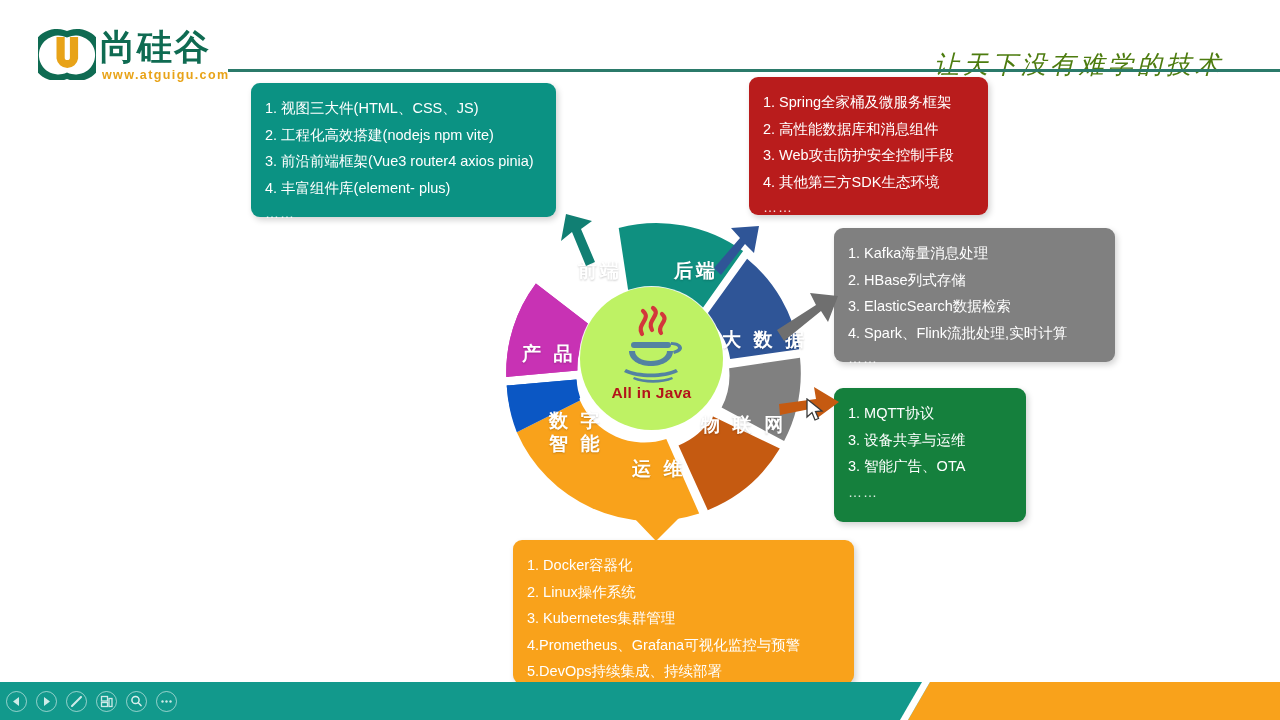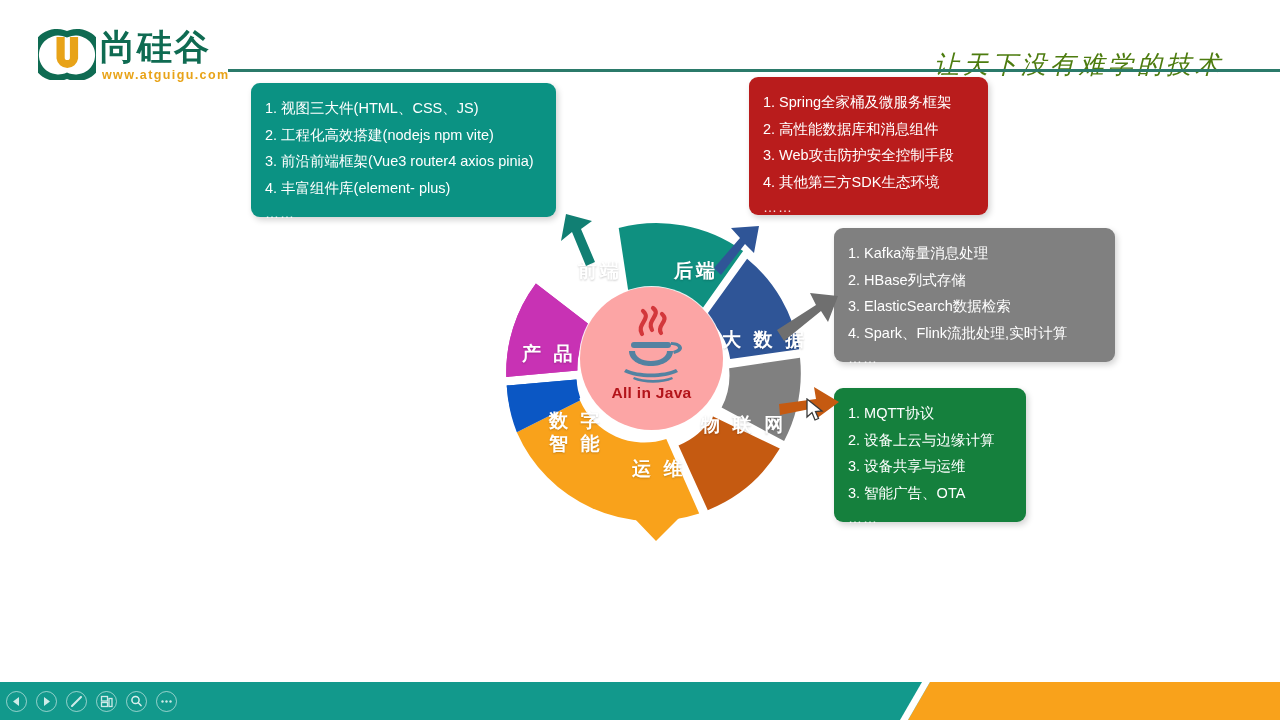--- a/index.html
+++ b/index.html
@@ -47,7 +47,7 @@
 
   
   #hub { position:absolute; left:580px; top:287px; width:143px; height:143px;
-         background:#fca5a5; border-radius:50%; z-index:6;
+         background:#bef264; border-radius:50%; z-index:6;
          box-shadow: 0 0 0 1px rgba(255,255,255,.9); }
   #hub .javatxt { position:absolute; left:0; right:0; top:97px; text-align:center;
                   color:#b3141a; font-size:15.5px; font-weight:bold; letter-spacing:.3px; }

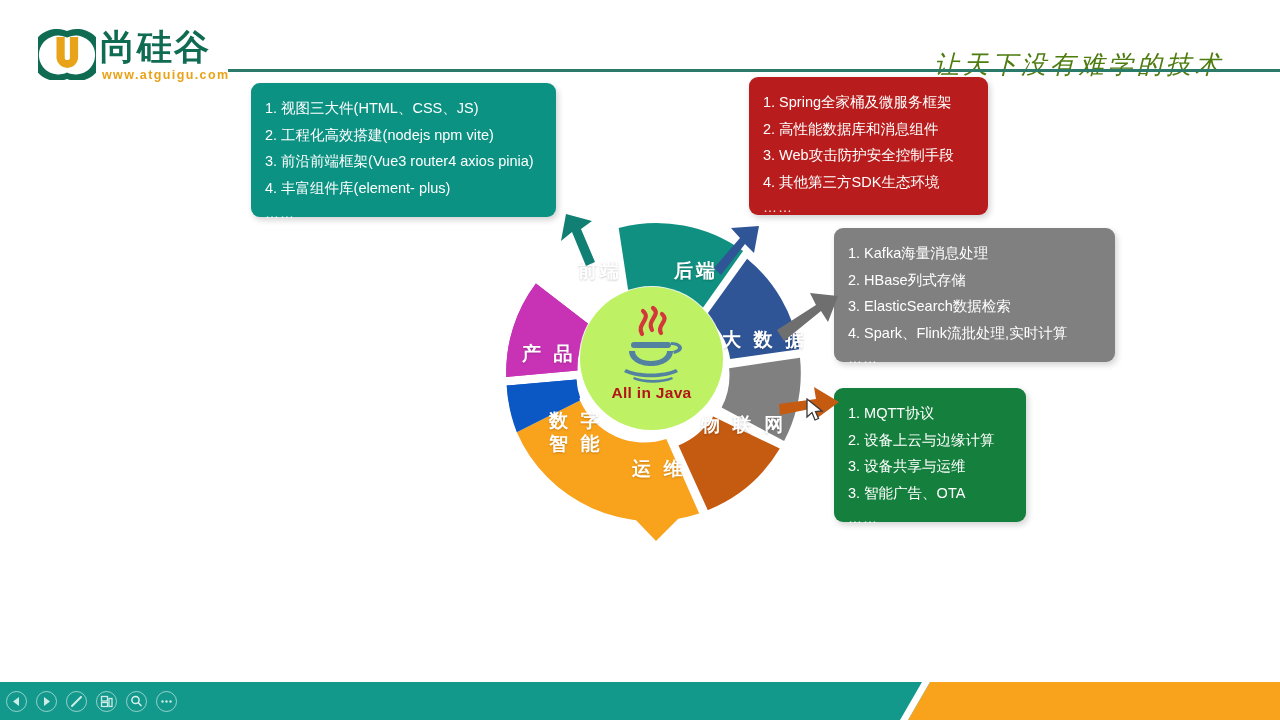--- a/index.html
+++ b/index.html
@@ -190,7 +190,6 @@
 
   <div class="box" id="box-iot">
     <div class="ln">1. MQTT协议</div>
-    <div class="ln">2. 设备上云与边缘计算</div>
     <div class="ln">3. 设备共享与运维</div>
     <div class="ln">3. 智能广告、OTA</div>
     <div class="dots">……</div>

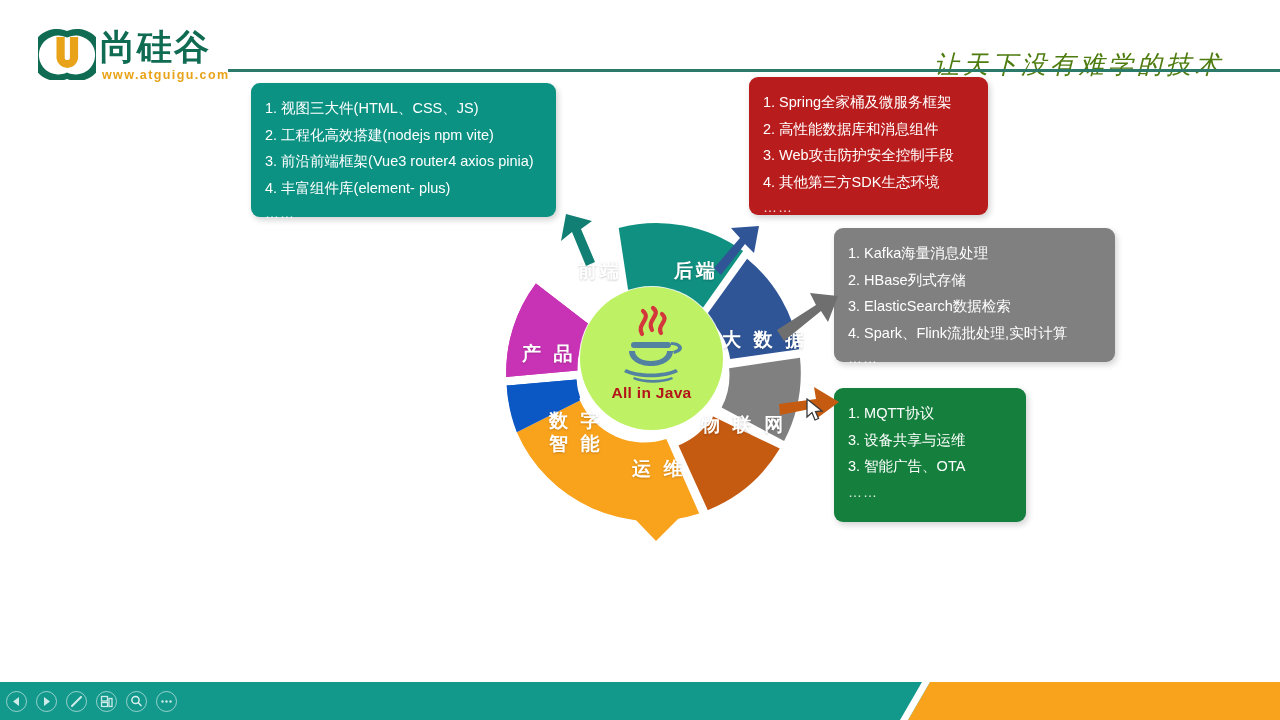--- a/index.html
+++ b/index.html
@@ -195,6 +195,13 @@
     <div class="dots">……</div>
   </div>
 
+  <div class="box" id="box-devops">
+    <div class="ln">1. Docker容器化</div>
+    <div class="ln">2. Linux操作系统</div>
+    <div class="ln">3. Kubernetes集群管理</div>
+    <div class="ln">4.Prometheus、Grafana可视化监控与预警</div>
+    <div class="ln">5.DevOps持续集成、持续部署</div>
+  </div>
 
   <svg id="cursor" viewBox="0 0 18 24">
     <path d="M1 1 L1 19 L6 14.5 L9 22 L12.5 20.5 L9.5 13.5 L16 13 Z" fill="#ffffff" stroke="#3a3a3a" stroke-width="1.3"></path>

